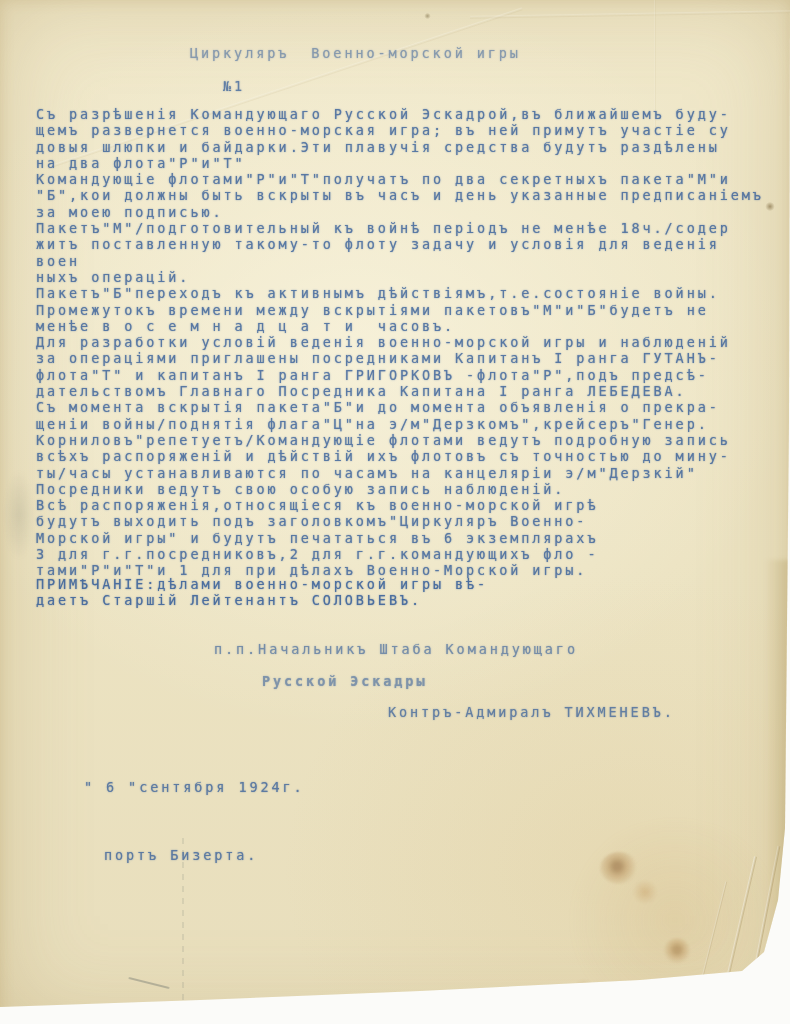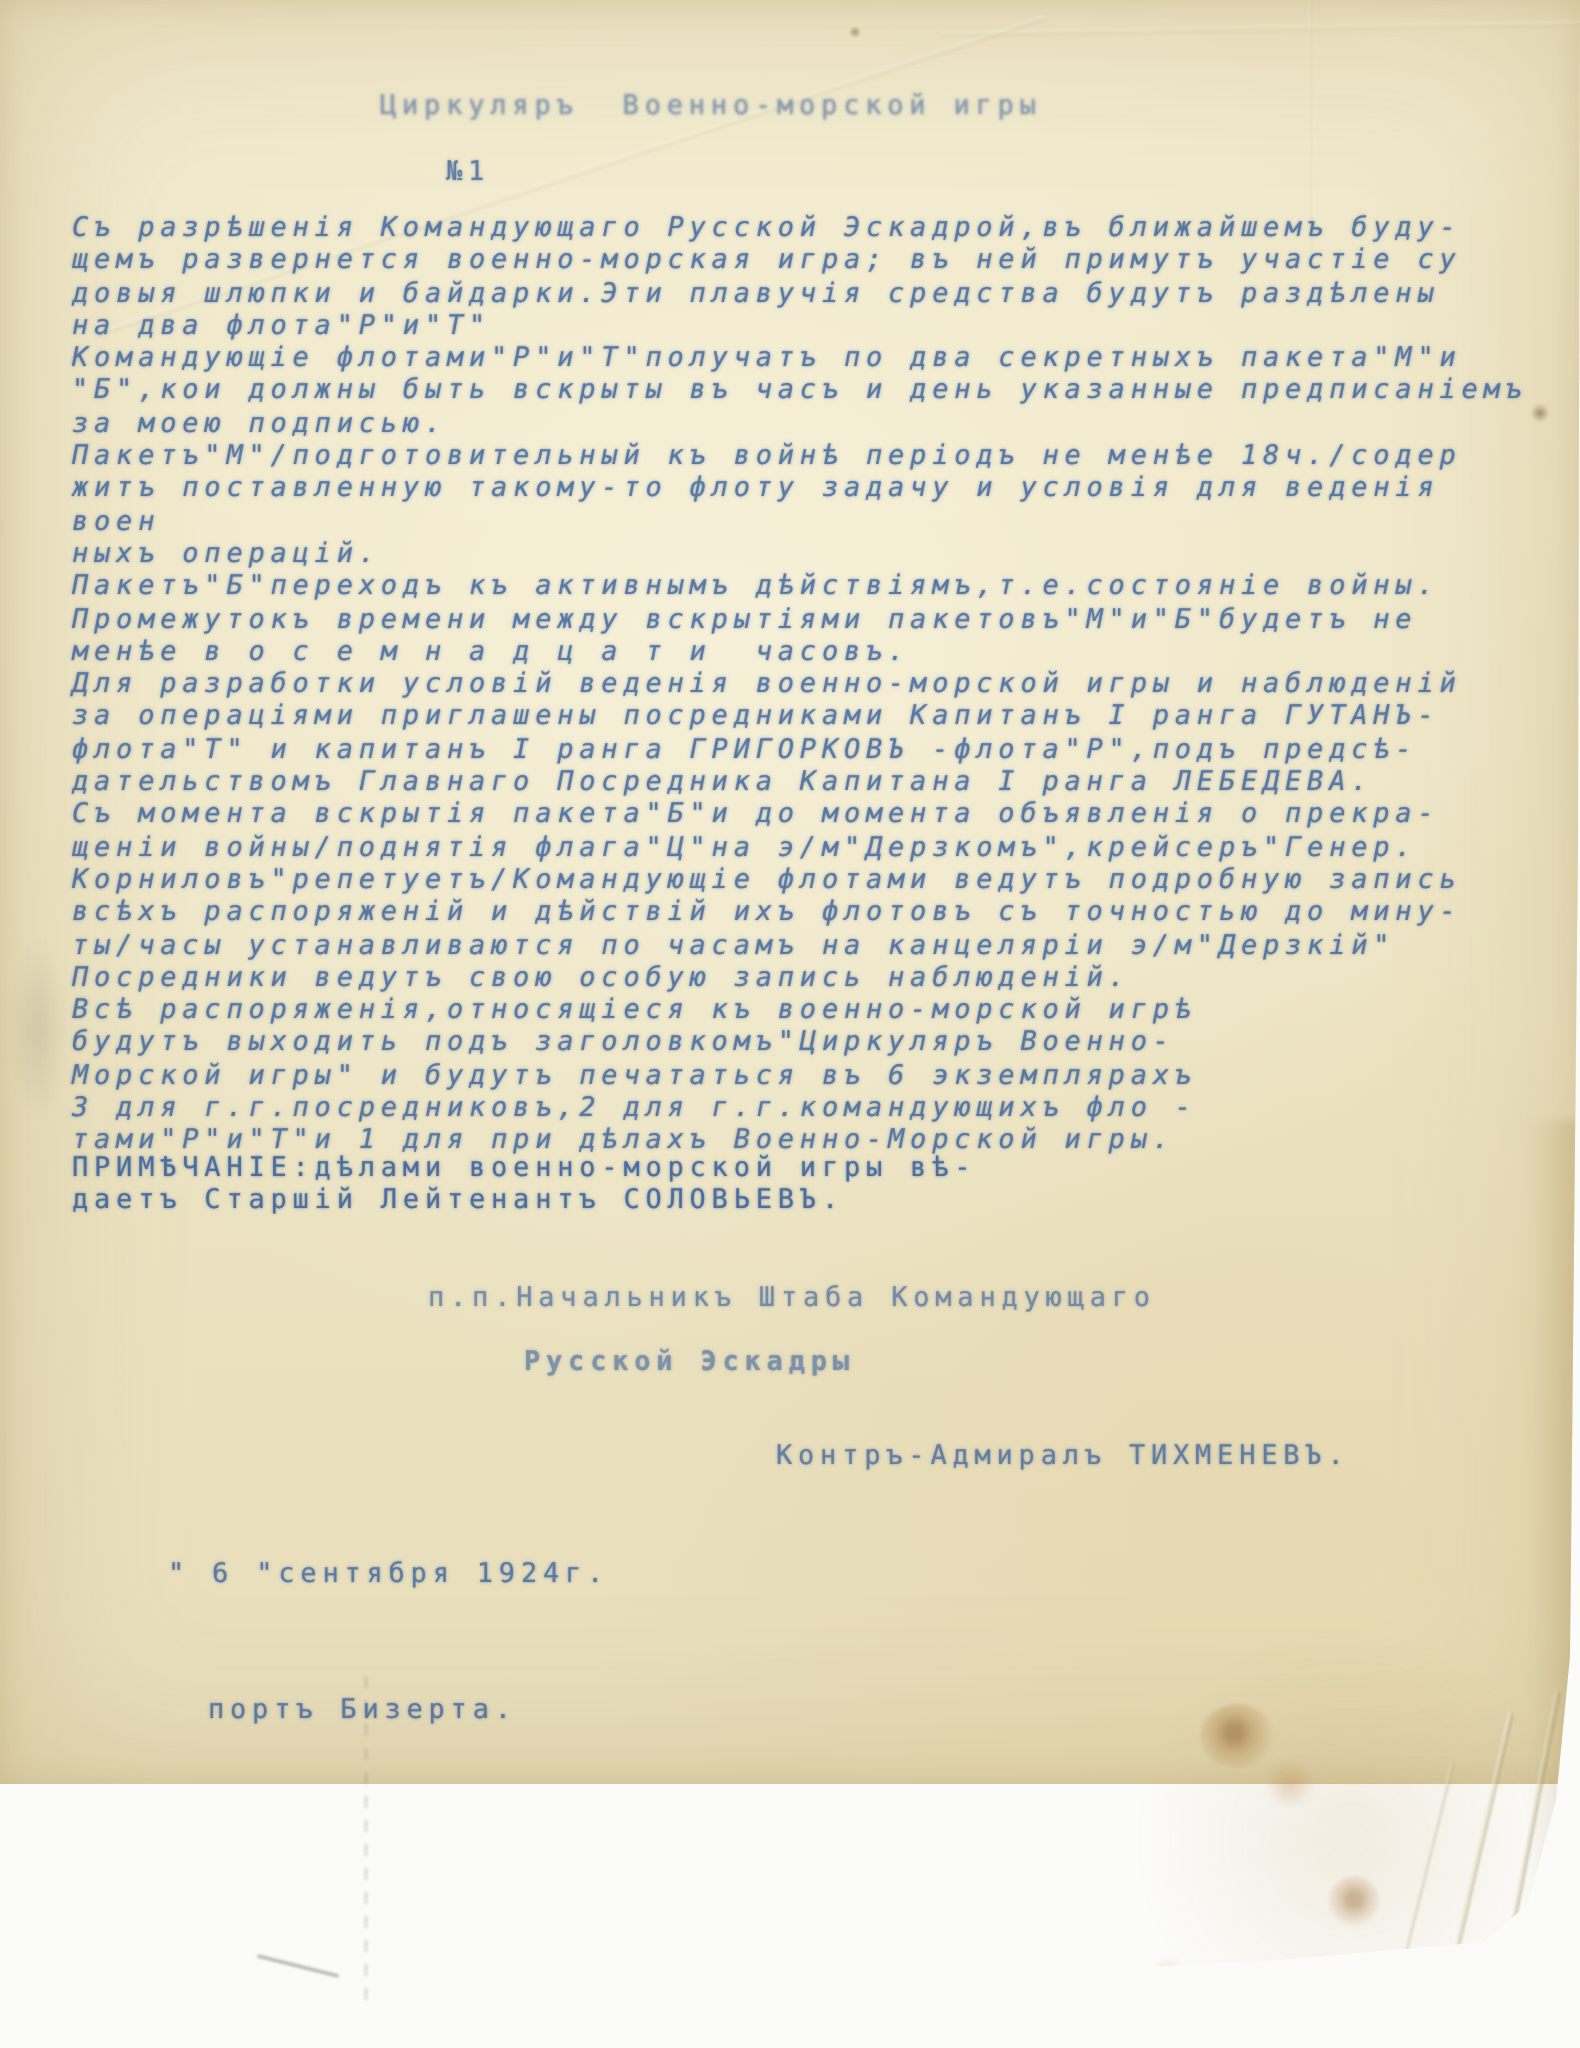--- a/index.html
+++ b/index.html
@@ -4,7 +4,7 @@
 <style>
   * { margin:0; padding:0; box-sizing:border-box; }
   html,body { width:790px; height:1024px; overflow:hidden; background:#fbfbf9; }
-  .stage { position:relative; width:790px; height:892px; font-family:"DejaVu Sans Mono","DejaVu Sans",monospace; }
+  .stage { position:relative; width:790px; height:1024px; font-family:"DejaVu Sans Mono","DejaVu Sans",monospace; }
 
   
   .paper {

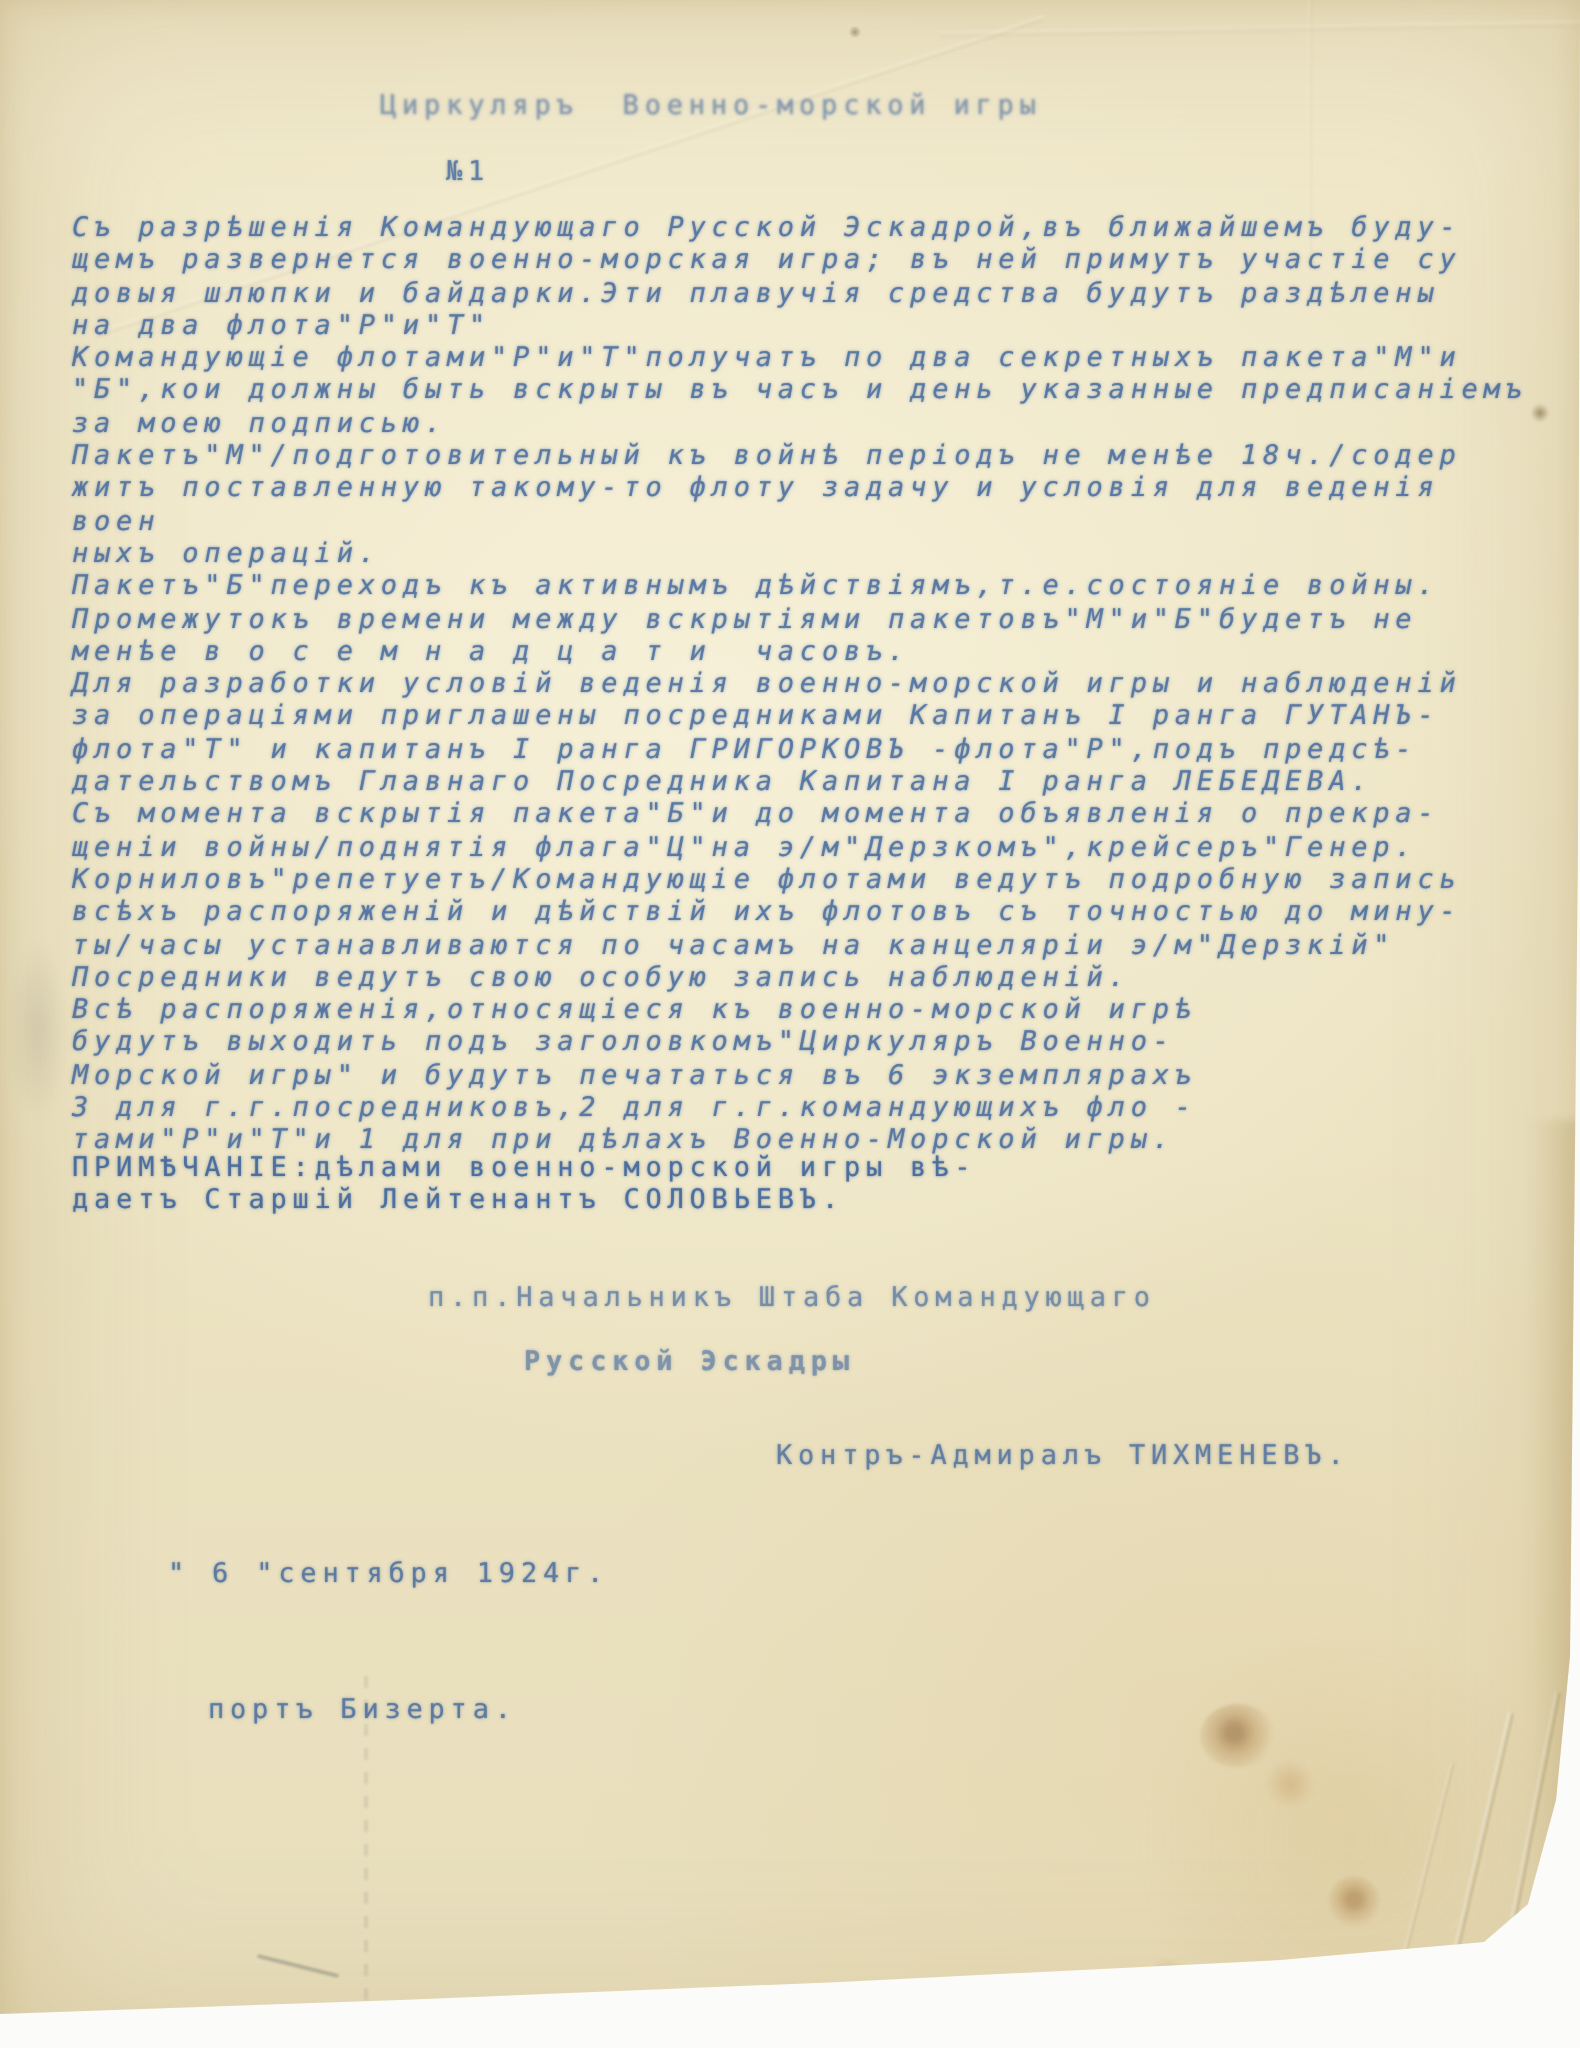--- a/index.html
+++ b/index.html
@@ -87,7 +87,7 @@
   }
   .doc-title   { left:190px; top:45px;  opacity:.58; filter:blur(.45px); }
   .doc-number  { left:223px; top:78px;  opacity:.80; }
-  .doc-body    { left:36px;  top:106px; width:732px; opacity:.85;font-style:italic; }
+  .doc-body    { left:36px;  top:106px; width:732px; opacity:.85; }
   .doc-note    { left:36px;  top:576px; opacity:.92; }
   .sig-1       { left:214px; top:641px; opacity:.68; }
   .sig-2       { left:262px; top:673px; opacity:.62;font-weight:bold; }

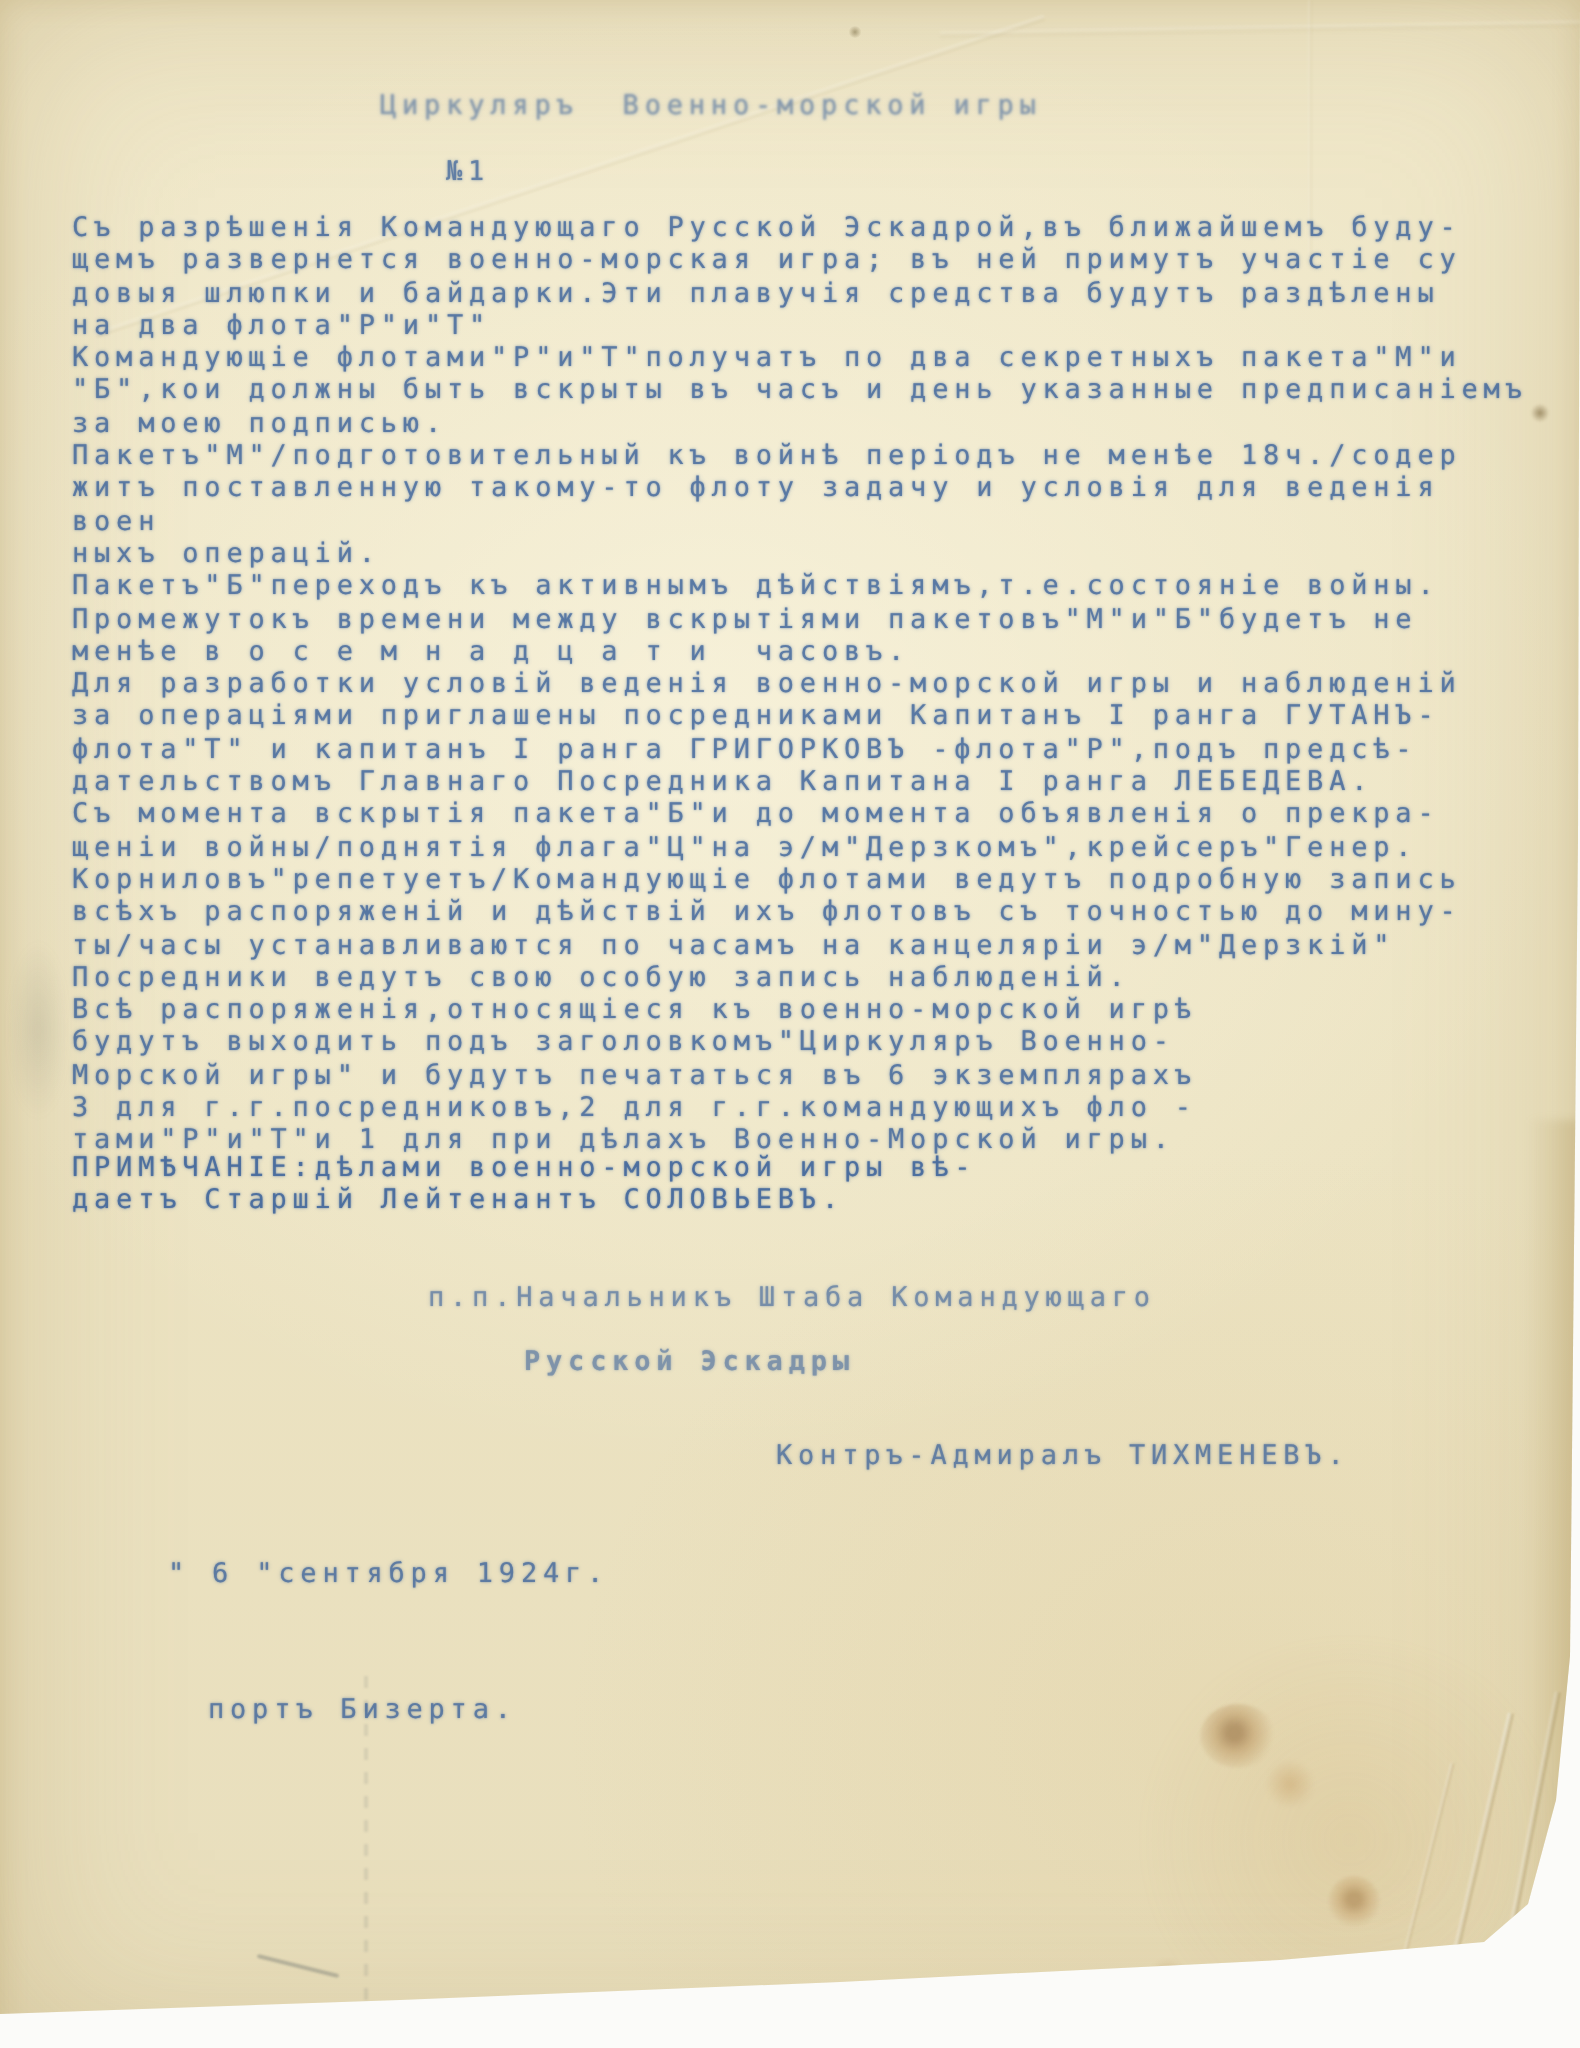--- a/index.html
+++ b/index.html
@@ -91,7 +91,7 @@
   .doc-note    { left:36px;  top:576px; opacity:.92; }
   .sig-1       { left:214px; top:641px; opacity:.68; }
   .sig-2       { left:262px; top:673px; opacity:.62;font-weight:bold; }
-  .sig-3       { left:388px; top:720px; opacity:.78;text-align:right; }
+  .sig-3       { left:388px; top:704px; opacity:.78;text-align:right; }
   .doc-date    { left:84px;  top:779px; opacity:.82; }
   .doc-place   { left:104px; top:847px; opacity:.82; }
 </style>

